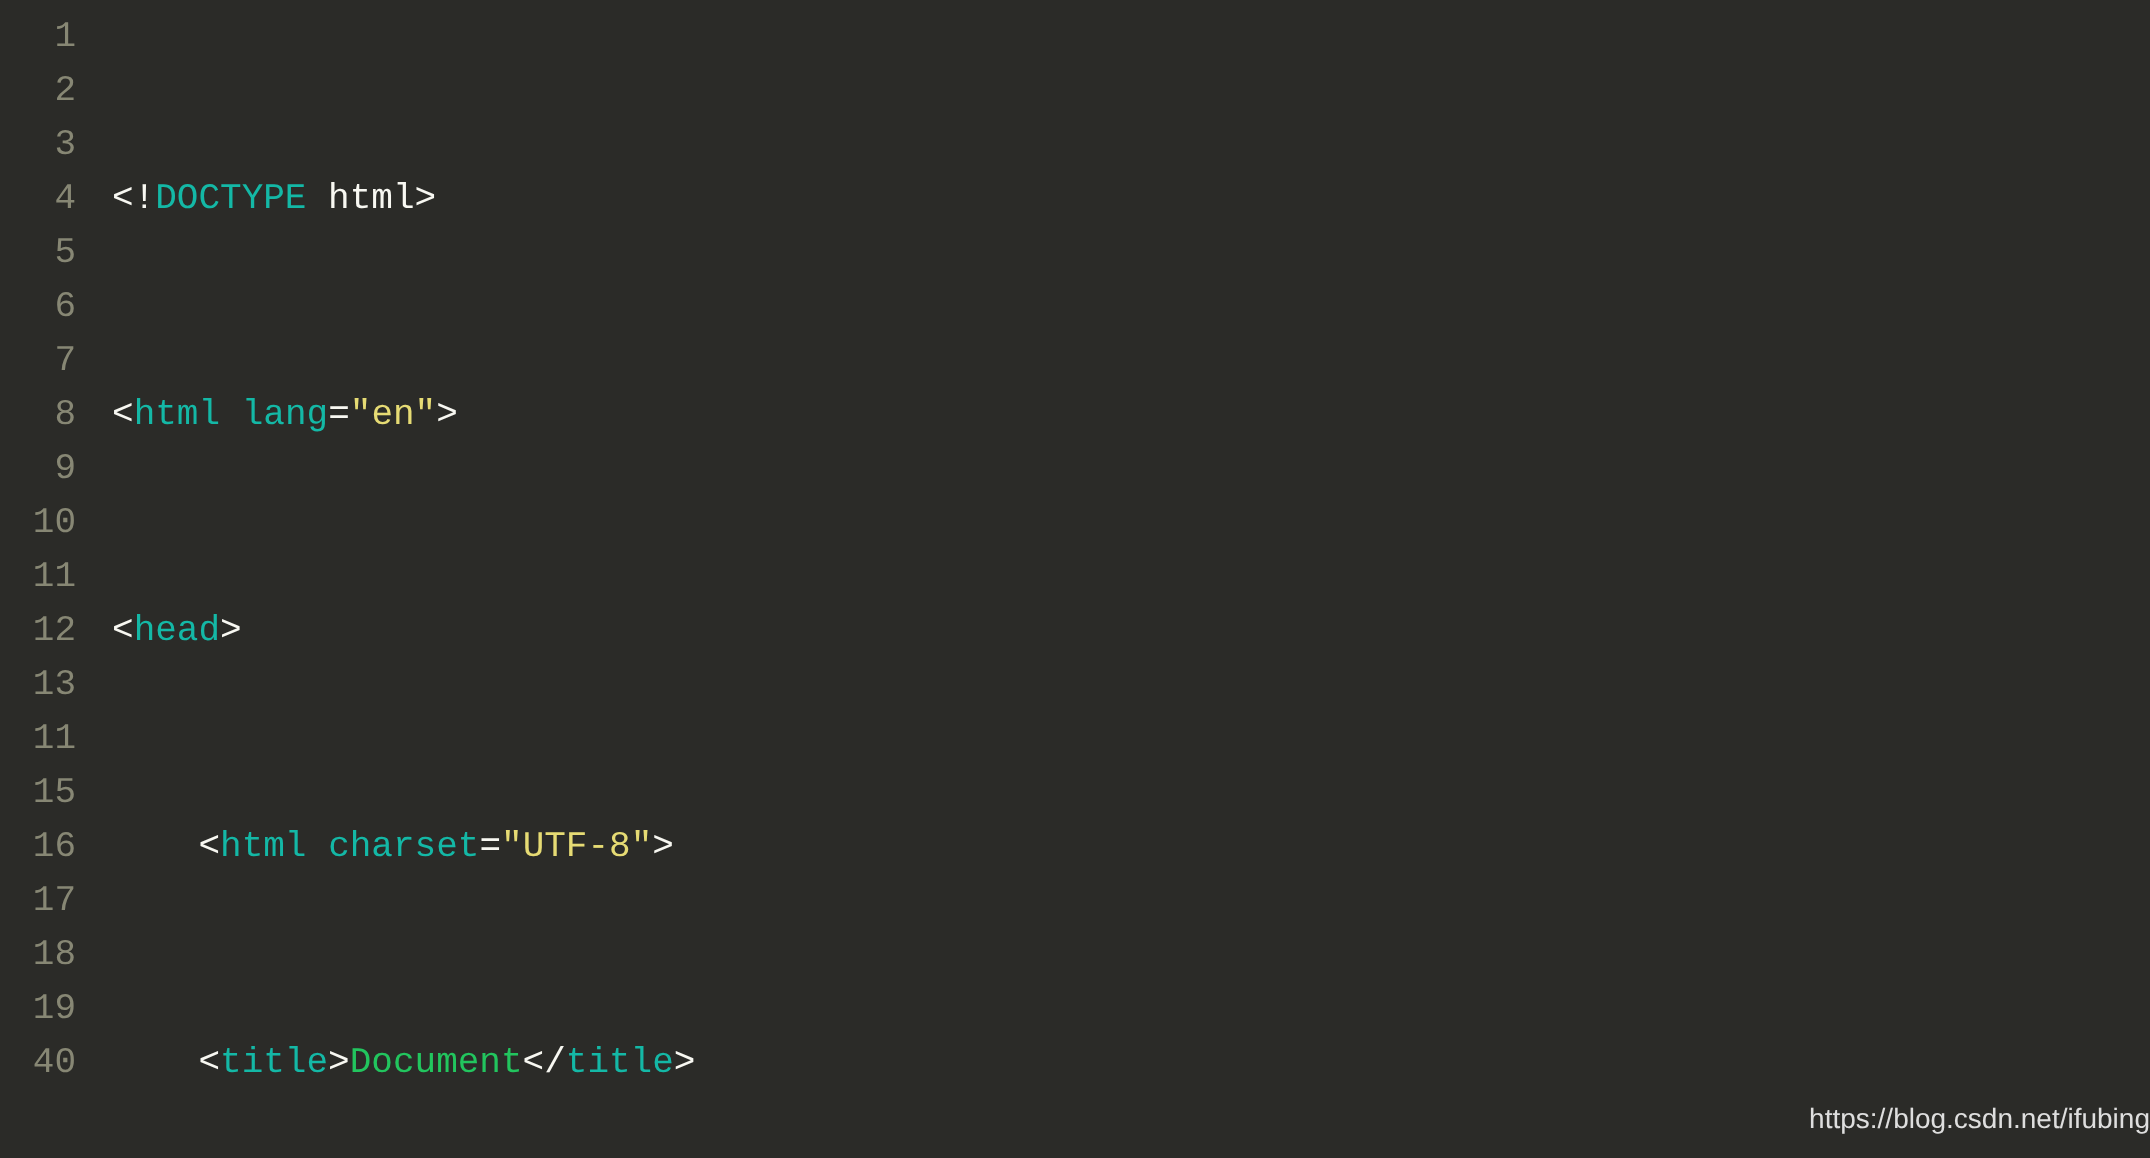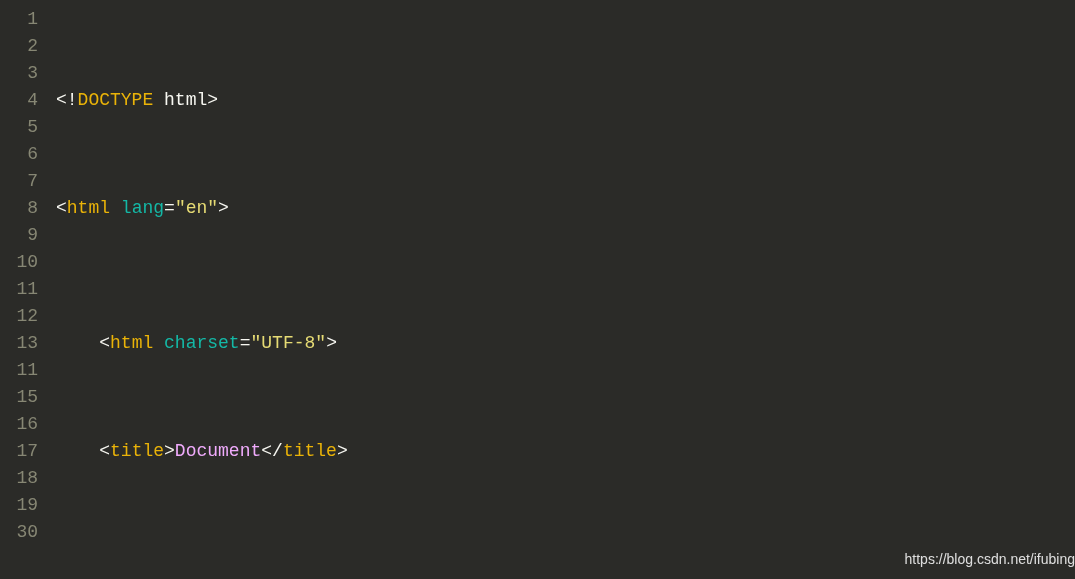--- a/index.html
+++ b/index.html
@@ -37,7 +37,7 @@
   }
   
   .p  { color: #f8f8f2; }   
-  .kw { color: #eab308; }   
+  .kw { color: #14b8a6; }   
   .attr  { color: #14b8a6; } 
   .eq { color: #f8f8f2; }
   .str { color: #e6db74; }  

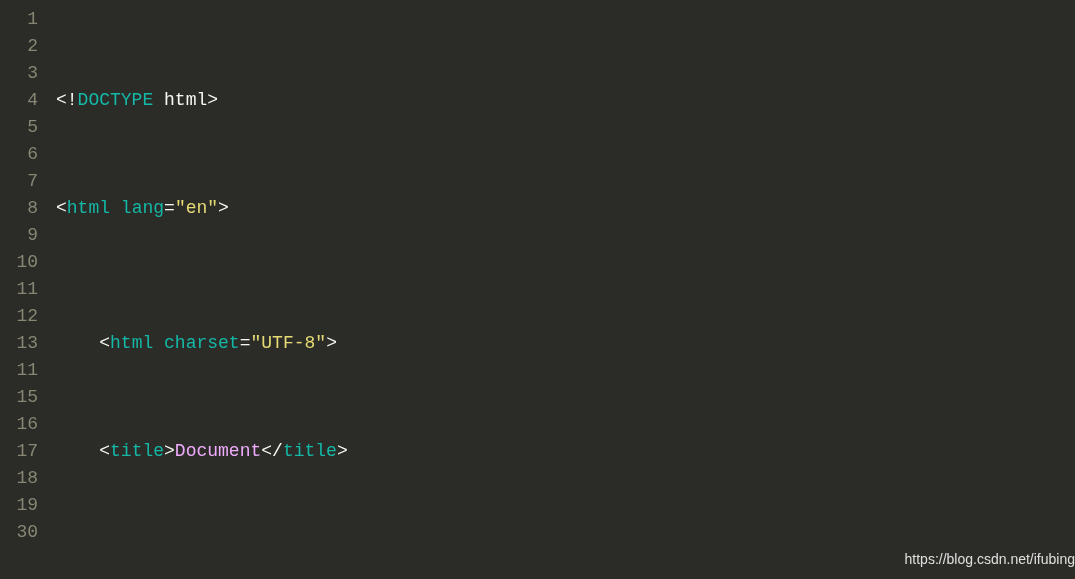--- a/index.html
+++ b/index.html
@@ -85,6 +85,7 @@
     
     <div class="code-line"><span class="p">&lt;</span><span class="kw">html</span><span> </span><span class="attr">lang</span><span class="eq">=</span><span class="str">"</span><span class="str">en</span><span class="str">"</span><span class="p">&gt;</span></div>
     
+    <div class="code-line"><span class="p">&lt;</span><span class="kw">head</span><span class="p">&gt;</span></div>
     
     <div class="code-line"><span>    </span><span class="p">&lt;</span><span class="kw">html</span><span> </span><span class="attr">charset</span><span class="eq">=</span><span class="str">"</span><span class="str">UTF-8</span><span class="str">"</span><span class="p">&gt;</span></div>
     

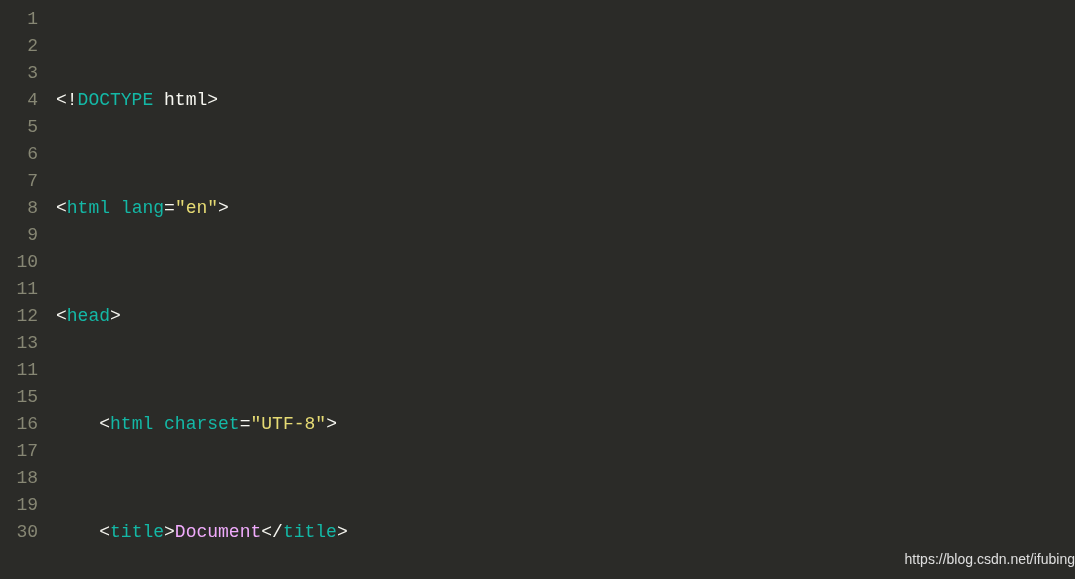--- a/index.html
+++ b/index.html
@@ -76,7 +76,7 @@
     <div>17</div>
     <div>18</div>
     <div>19</div>
-    <div>30</div>
+    <div>40</div>
   </div>
 
   <div class="code">

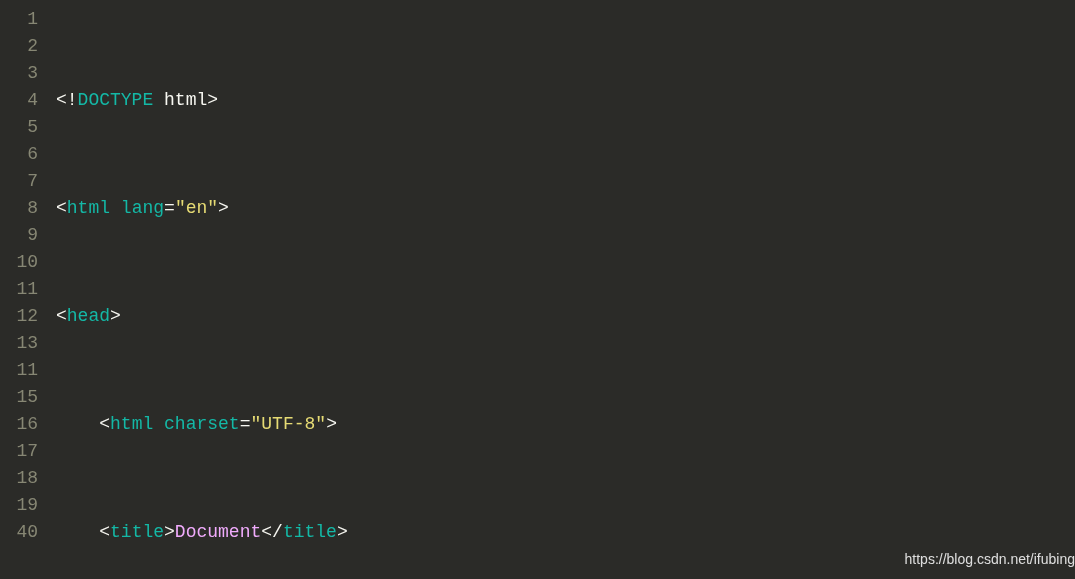--- a/index.html
+++ b/index.html
@@ -41,7 +41,7 @@
   .attr  { color: #14b8a6; } 
   .eq { color: #f8f8f2; }
   .str { color: #e6db74; }  
-  .txt { color: #f0abfc; }
+  .txt { color: #22c55e; }
   .watermark {
     position: absolute;
     right: 0;

